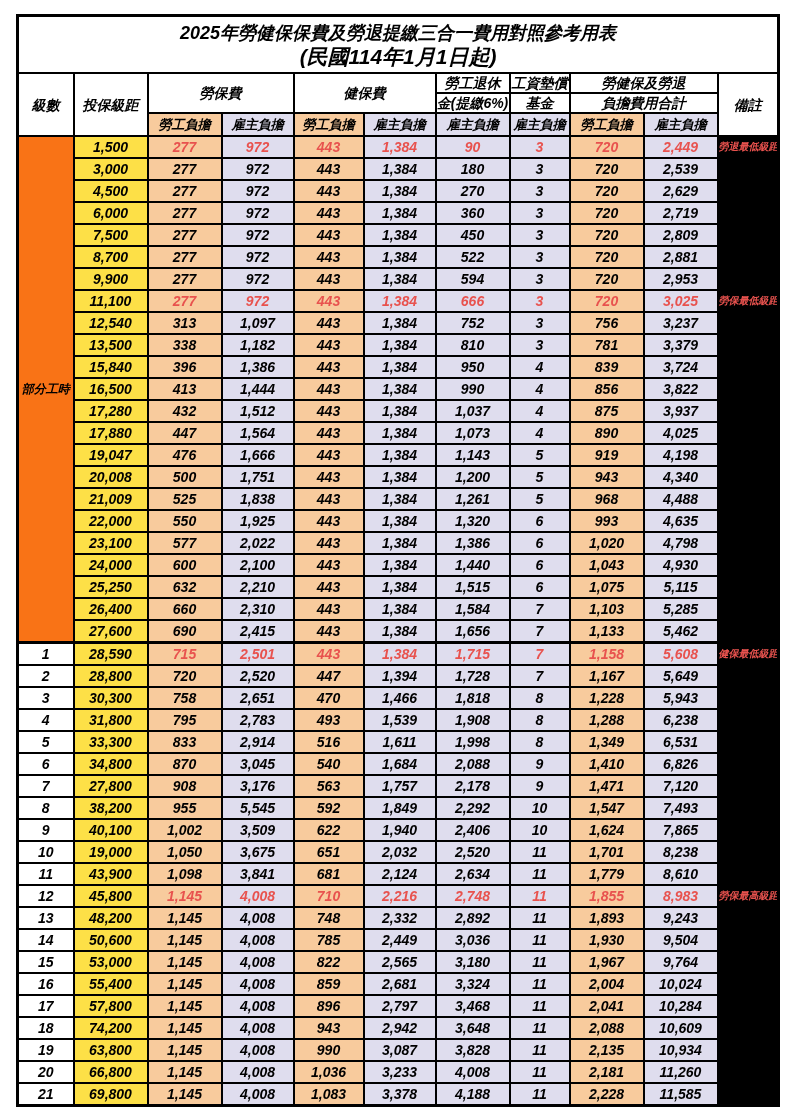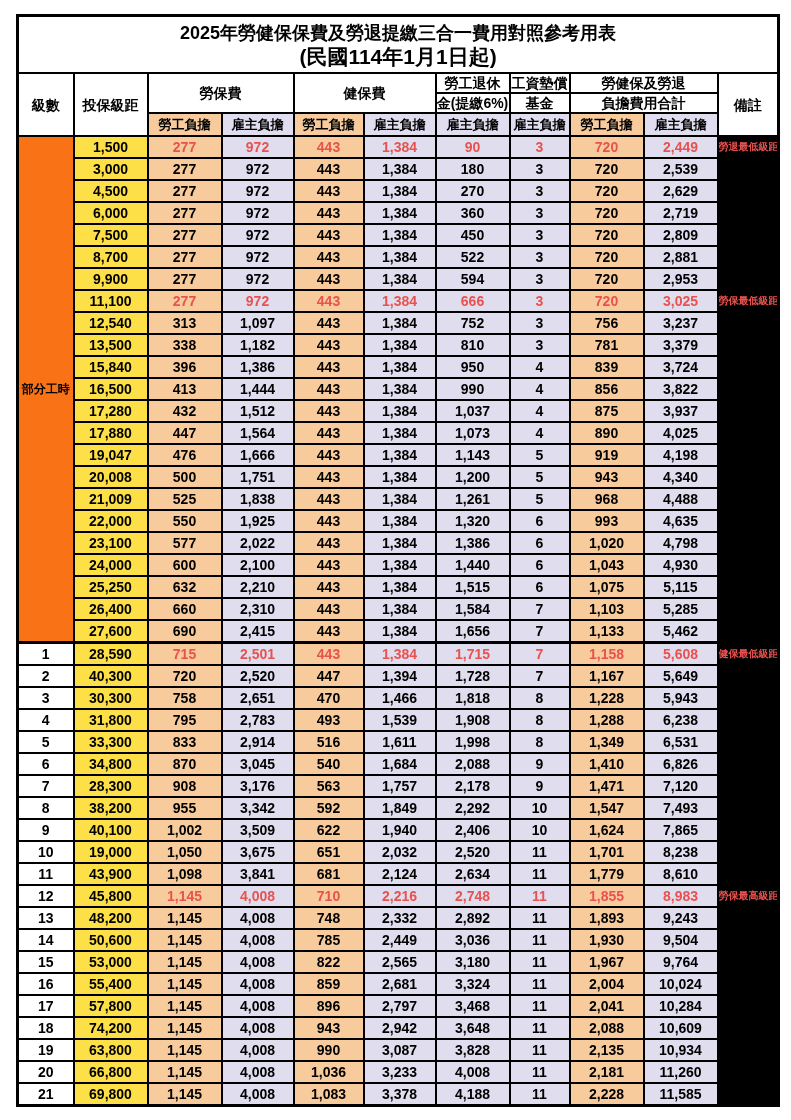--- a/index.html
+++ b/index.html
@@ -15,7 +15,7 @@
     font-family:"Liberation Sans","DejaVu Sans",sans-serif;
     color:#000;
   }
-  .wrap{padding:14px 14px 8px 16px;}
+  .wrap{padding:14px 14px 8px 16px;font-style:italic;}
   table{
     border-collapse:collapse;
     table-layout:fixed;

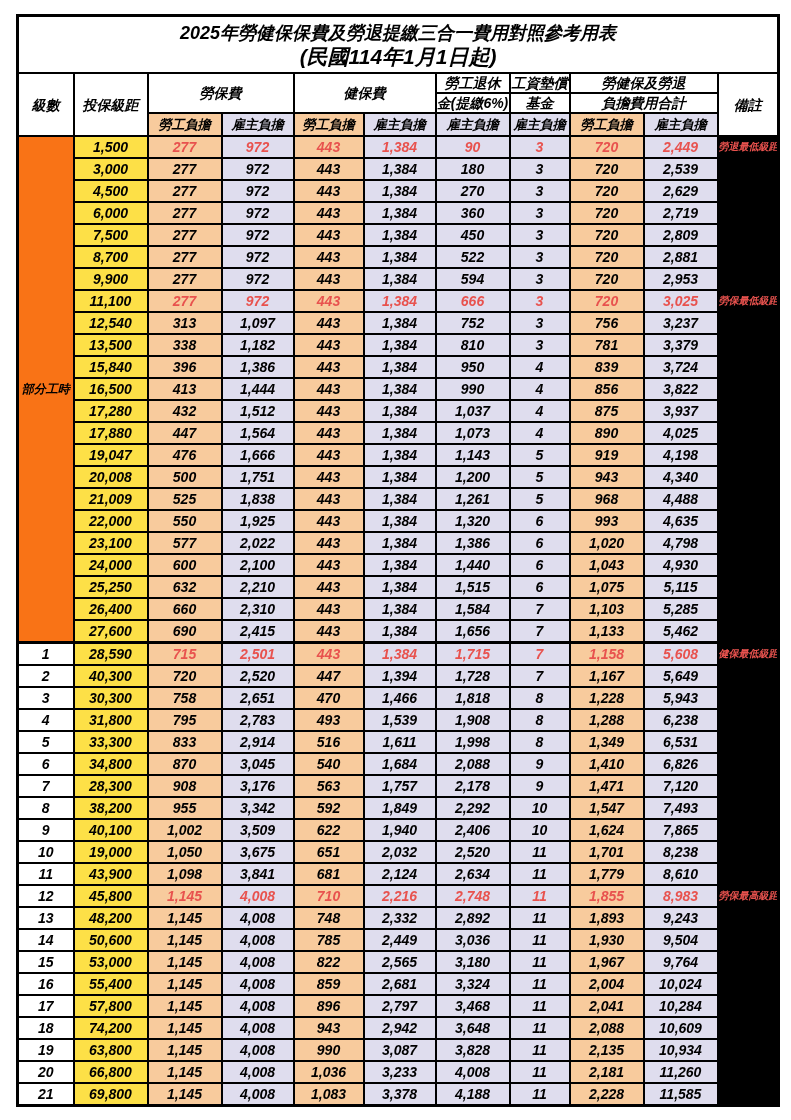--- a/index.html
+++ b/index.html
@@ -393,7 +393,7 @@
         </tr>
         <tr>
           <td class="level">2</td>
-          <td class="bracket">40,300</td>
+          <td class="bracket">28,800</td>
           <td class="val c-e">720</td>
           <td class="val c-r">2,520</td>
           <td class="val c-e">447</td>

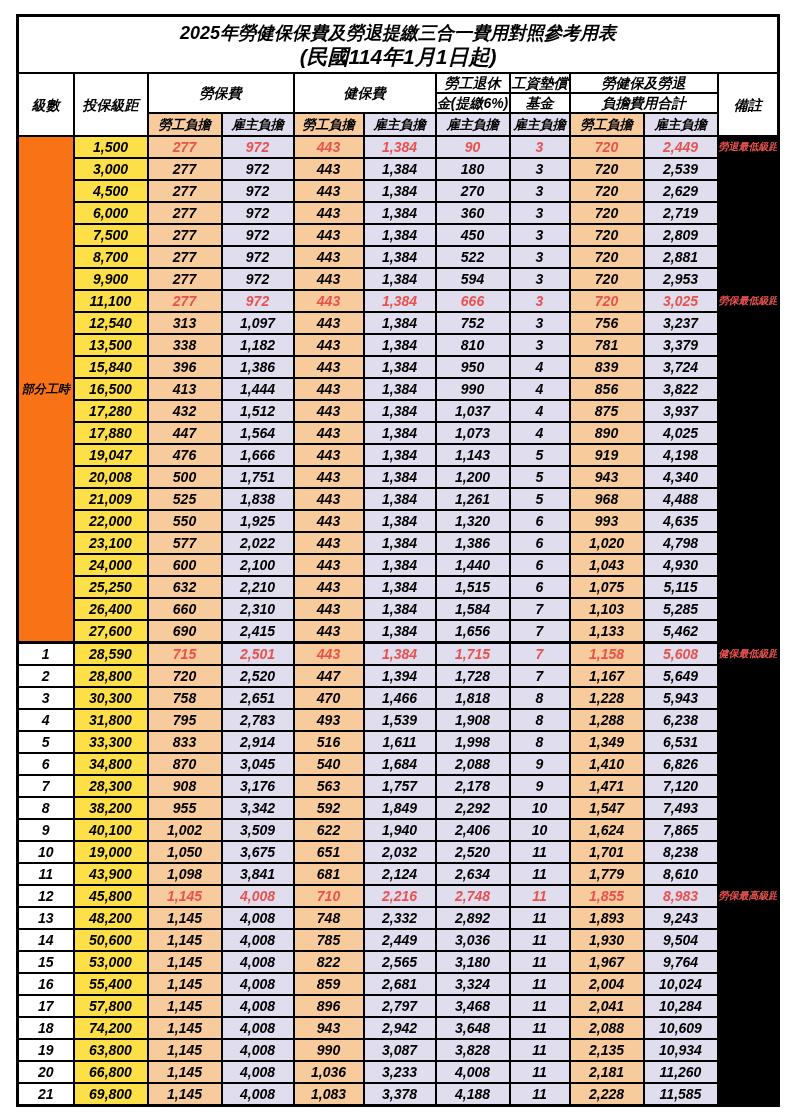--- a/index.html
+++ b/index.html
@@ -458,7 +458,7 @@
         </tr>
         <tr>
           <td class="level">7</td>
-          <td class="bracket">28,300</td>
+          <td class="bracket">27,800</td>
           <td class="val c-e">908</td>
           <td class="val c-r">3,176</td>
           <td class="val c-e">563</td>

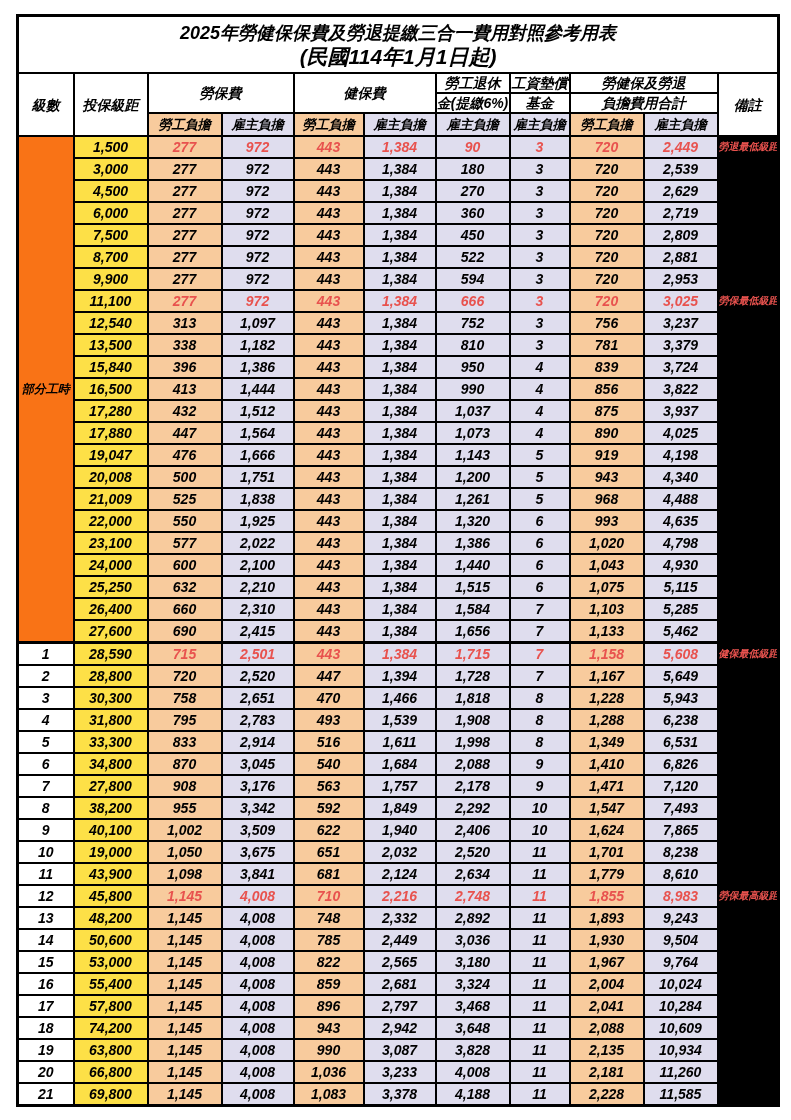--- a/index.html
+++ b/index.html
@@ -473,7 +473,7 @@
           <td class="level">8</td>
           <td class="bracket">38,200</td>
           <td class="val c-e">955</td>
-          <td class="val c-r">3,342</td>
+          <td class="val c-r">5,545</td>
           <td class="val c-e">592</td>
           <td class="val c-r">1,849</td>
           <td class="val c-r">2,292</td>

